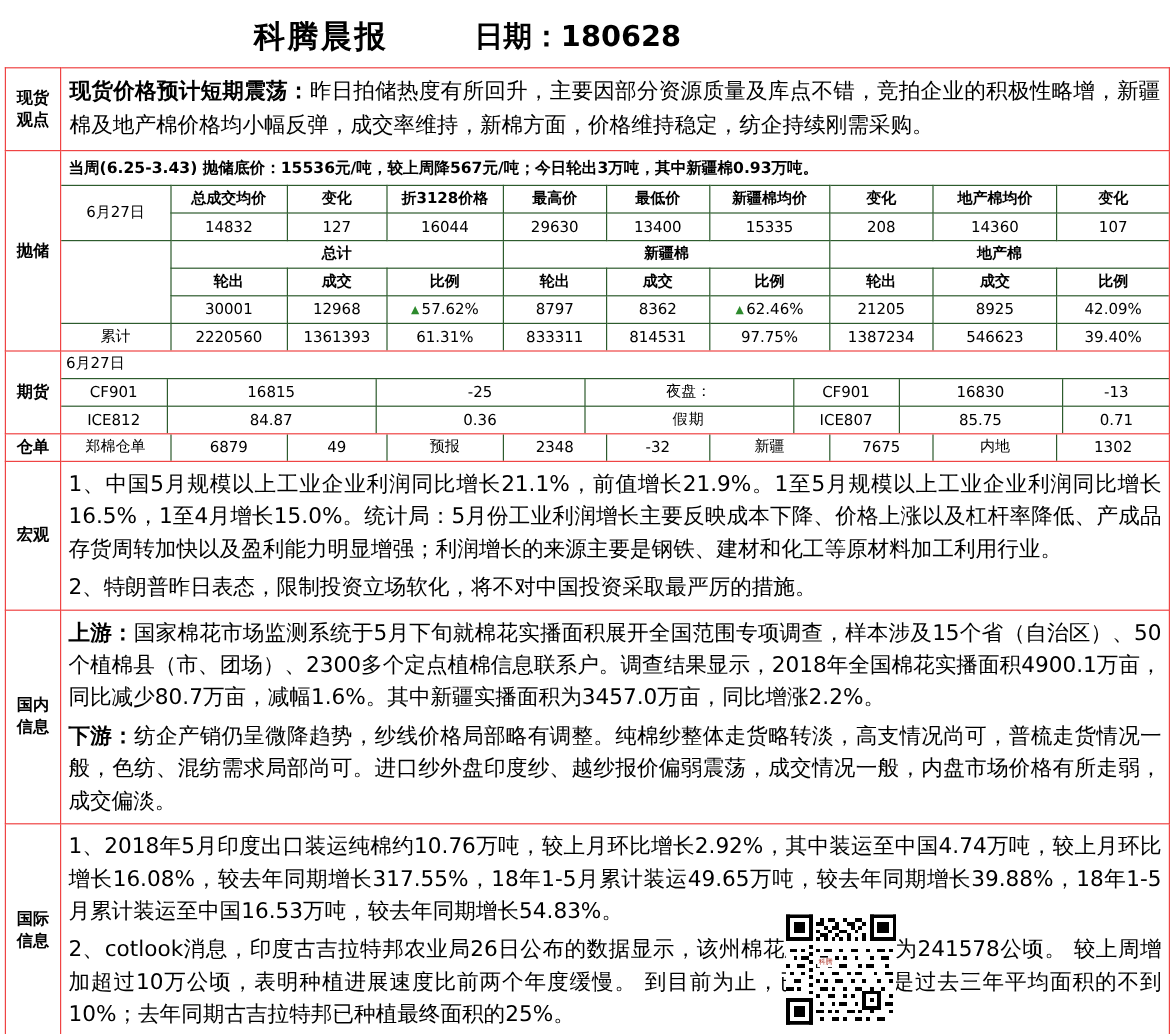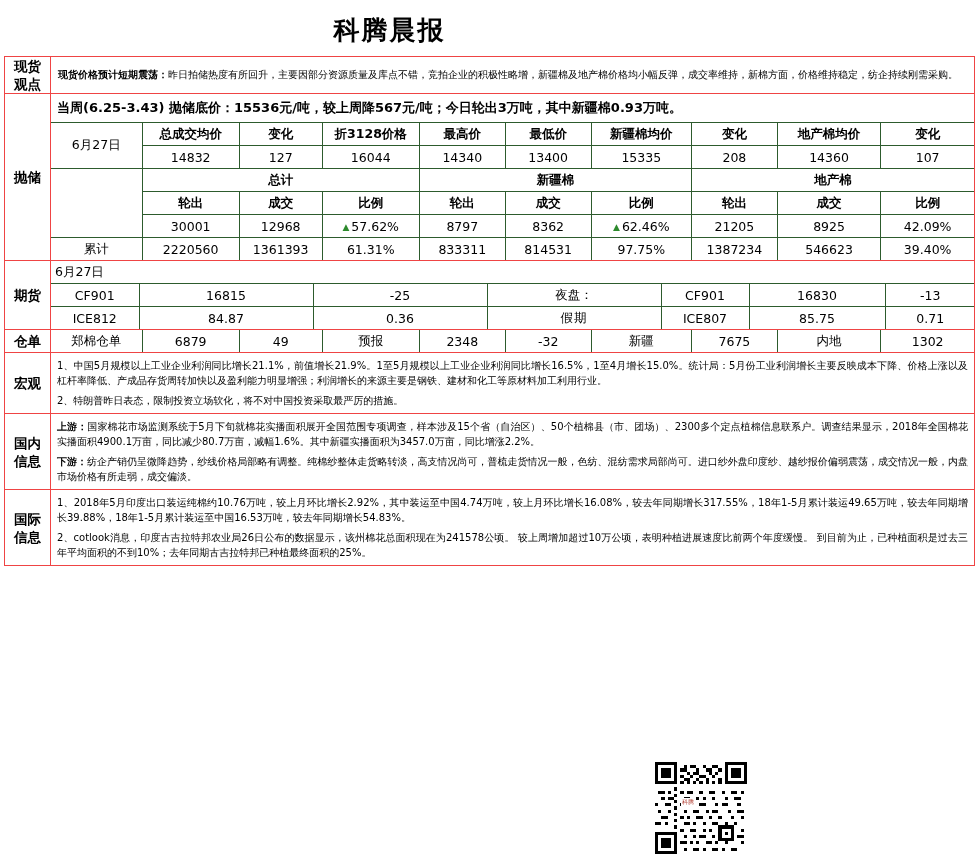--- a/index.html
+++ b/index.html
@@ -140,6 +140,9 @@
 
   <div class="doc-header">
     <div class="doc-title">科腾晨报</div>
+    <div class="doc-date">
+      <span>日期：</span><span>180628</span>
+    </div>
   </div>
 
   <table class="main">

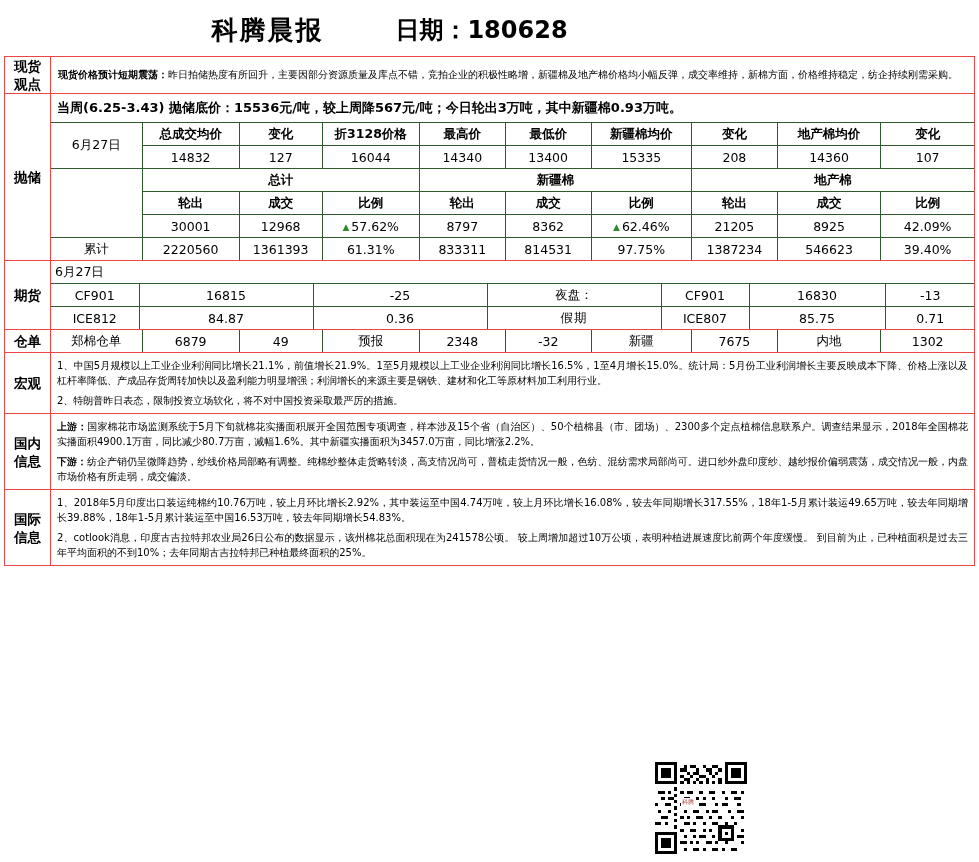--- a/index.html
+++ b/index.html
@@ -62,7 +62,7 @@
   .cellpad {
     padding: 6px 7px;
     line-height: 1.55;
-    font-size: 10px;
+    font-size: 18px;
     text-align: justify;
   }
   .cellpad.tight {

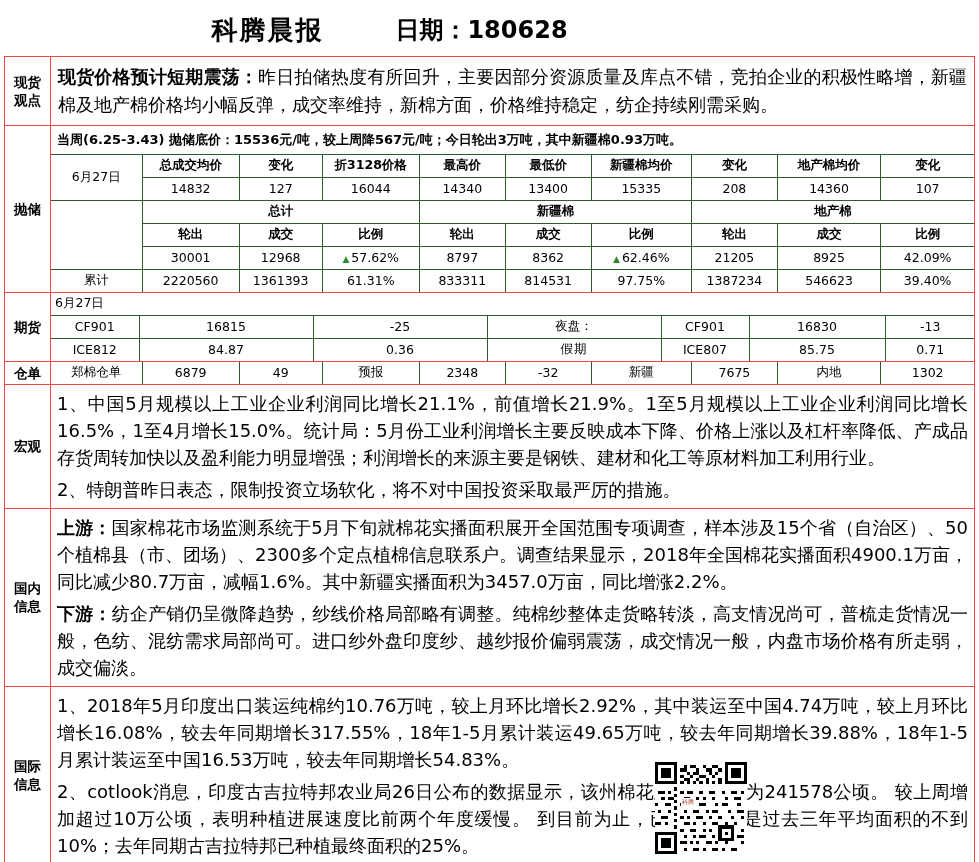--- a/index.html
+++ b/index.html
@@ -198,7 +198,7 @@
                 <td>14832</td>
                 <td>127</td>
                 <td>16044</td>
-                <td>14340</td>
+                <td>29630</td>
                 <td>13400</td>
                 <td>15335</td>
                 <td>208</td>

